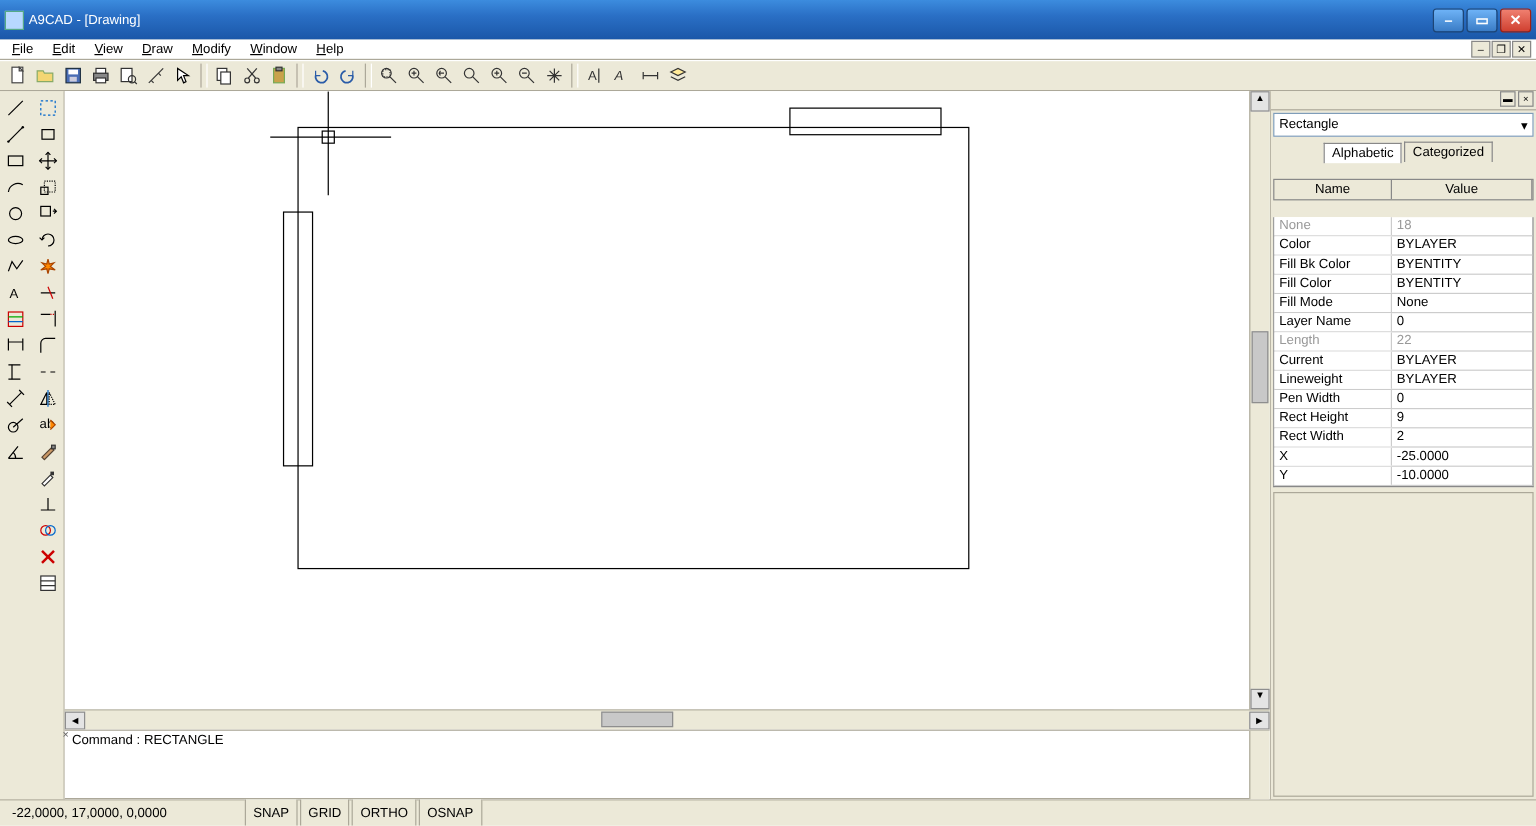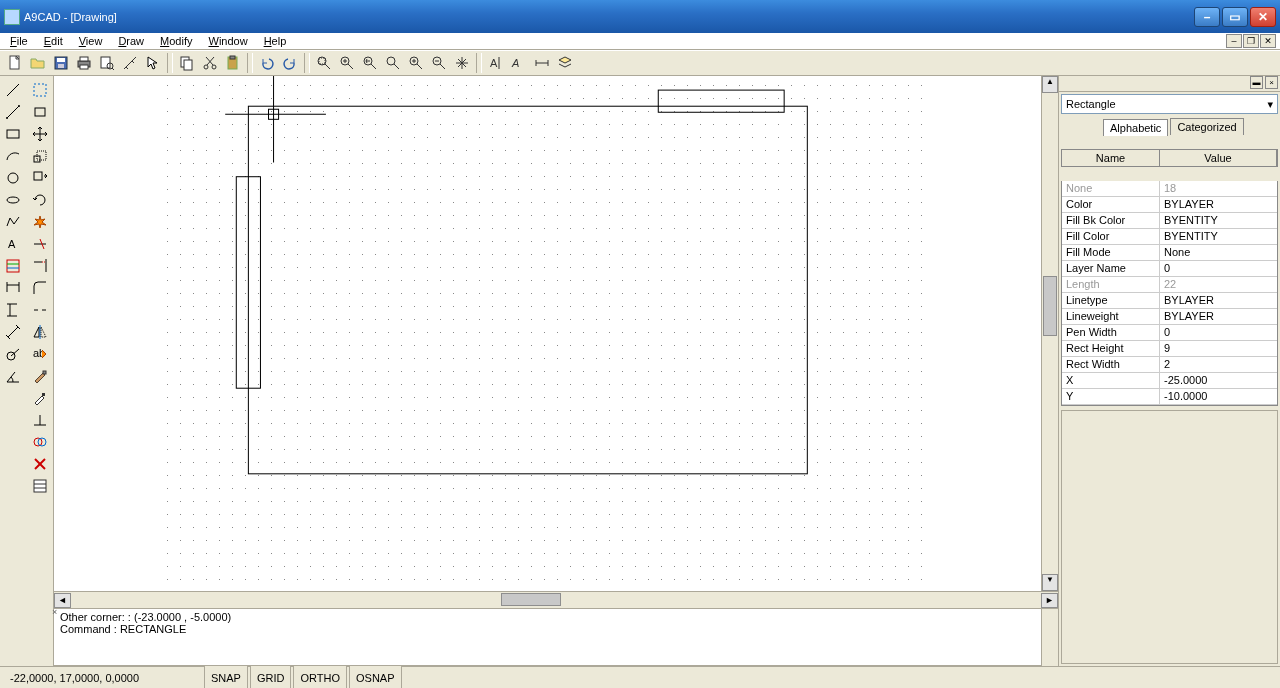--- a/index.html
+++ b/index.html
@@ -561,7 +561,7 @@
           <div class="c2">22</div>
         </div>
         <div class="row">
-          <div class="c1">Linetype</div>
+          <div class="c1">Current</div>
           <div class="c2">BYLAYER</div>
         </div>
         <div class="row">

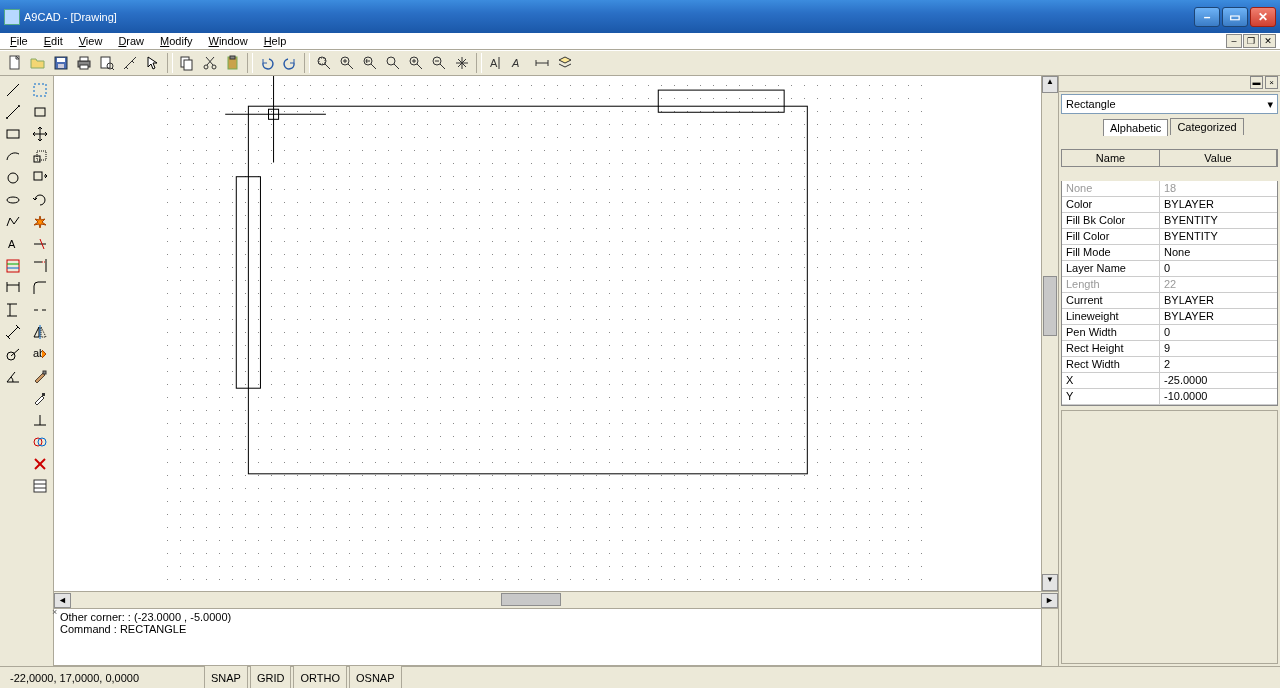--- a/index.html
+++ b/index.html
@@ -506,7 +506,6 @@
       <div style="display:flex; flex:1;">
         <div class="cmd-log">
           <div class="close-x">×</div>
-          <div>Other corner: : (-23.0000 , -5.0000)</div>
           <div>Command : RECTANGLE</div>
         </div>
         <div class="cmd-scroll"></div>

